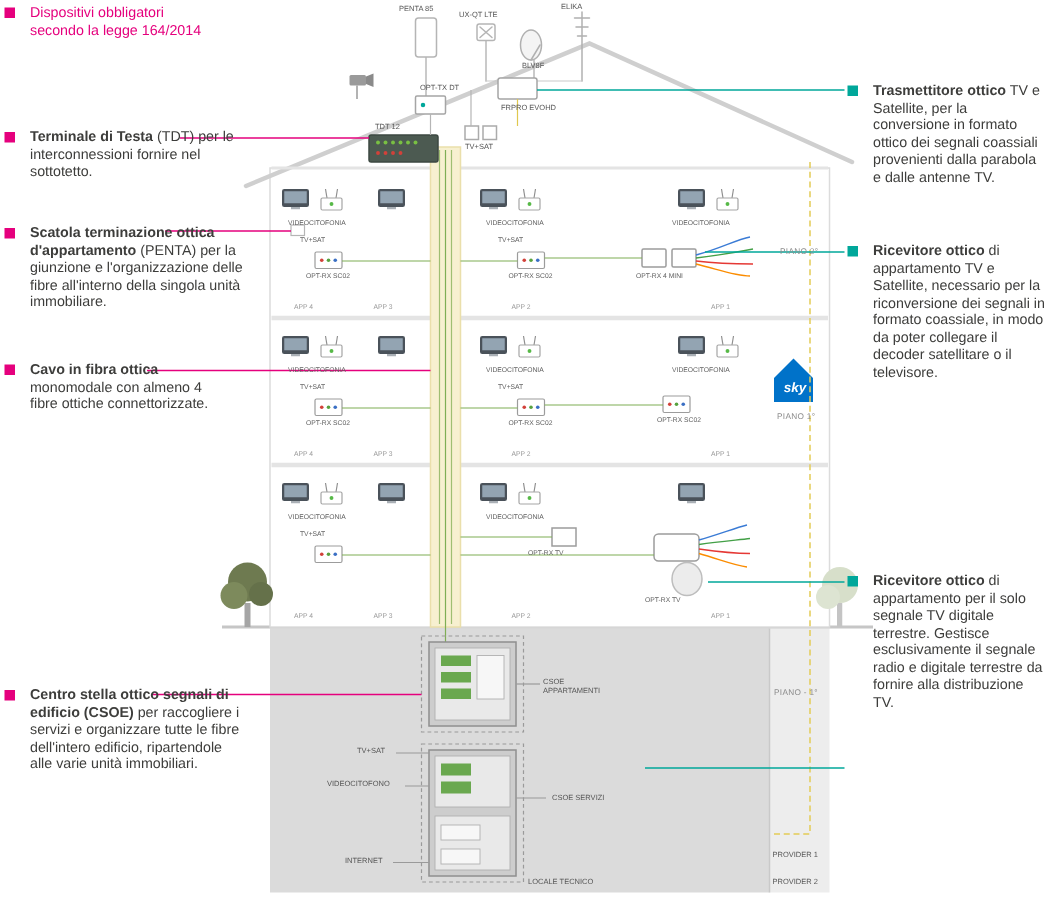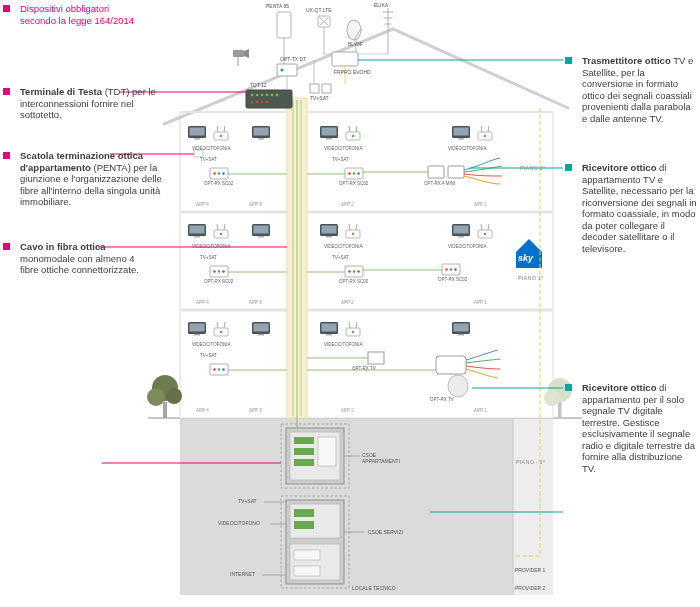--- a/index.html
+++ b/index.html
@@ -25,7 +25,7 @@
   .lbl.md{font-size:5px;color:#555}
   .lbl.floor{font-size:5.5px;color:#8c8c8c;letter-spacing:.2px}
   .lbl.app{color:#9b9b9b}
-  .sky-text{position:absolute;left:518px;top:253px;width:24px;text-align:left;color:#fff;font-style:italic;font-weight:bold;font-size:9px}
+  .sky-text{position:absolute;left:518px;top:253px;width:24px;text-align:center;color:#fff;font-style:italic;font-weight:bold;font-size:9px}
 </style>
 </head>
 <body>

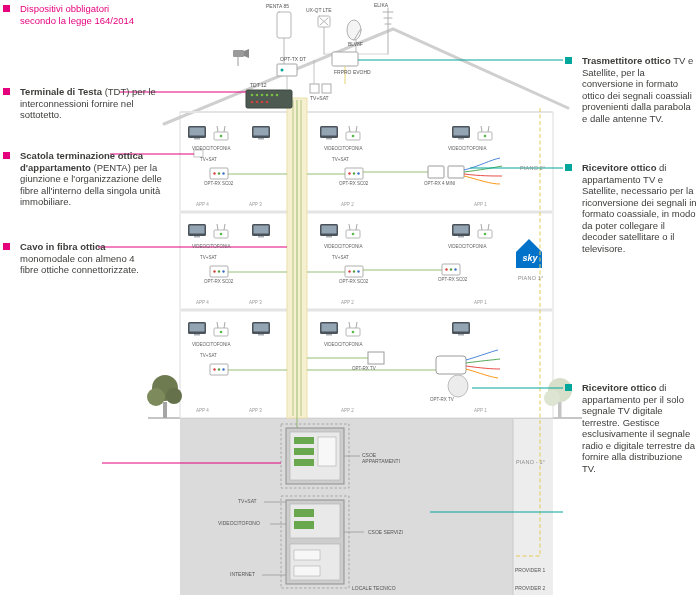--- a/index.html
+++ b/index.html
@@ -268,6 +268,10 @@
     <span class="sq m"></span>
     <p class="ann-text"><b>Cavo in fibra ottica</b><span> monomodale con almeno 4 fibre ottiche connettorizzate.</span></p>
   </div>
+  <div class="ann" style="left:3px;top:458px;width:158px">
+    <span class="sq m"></span>
+    <p class="ann-text"><b>Centro stella ottico segnali di edificio (CSOE)</b><span> per raccogliere i servizi e organizzare tutte le fibre dell'intero edificio, ripartendole alle varie unità immobiliari.</span></p>
+  </div>
 
   <div class="ann" style="left:565px;top:55px;width:132px">
     <span class="sq t"></span>

